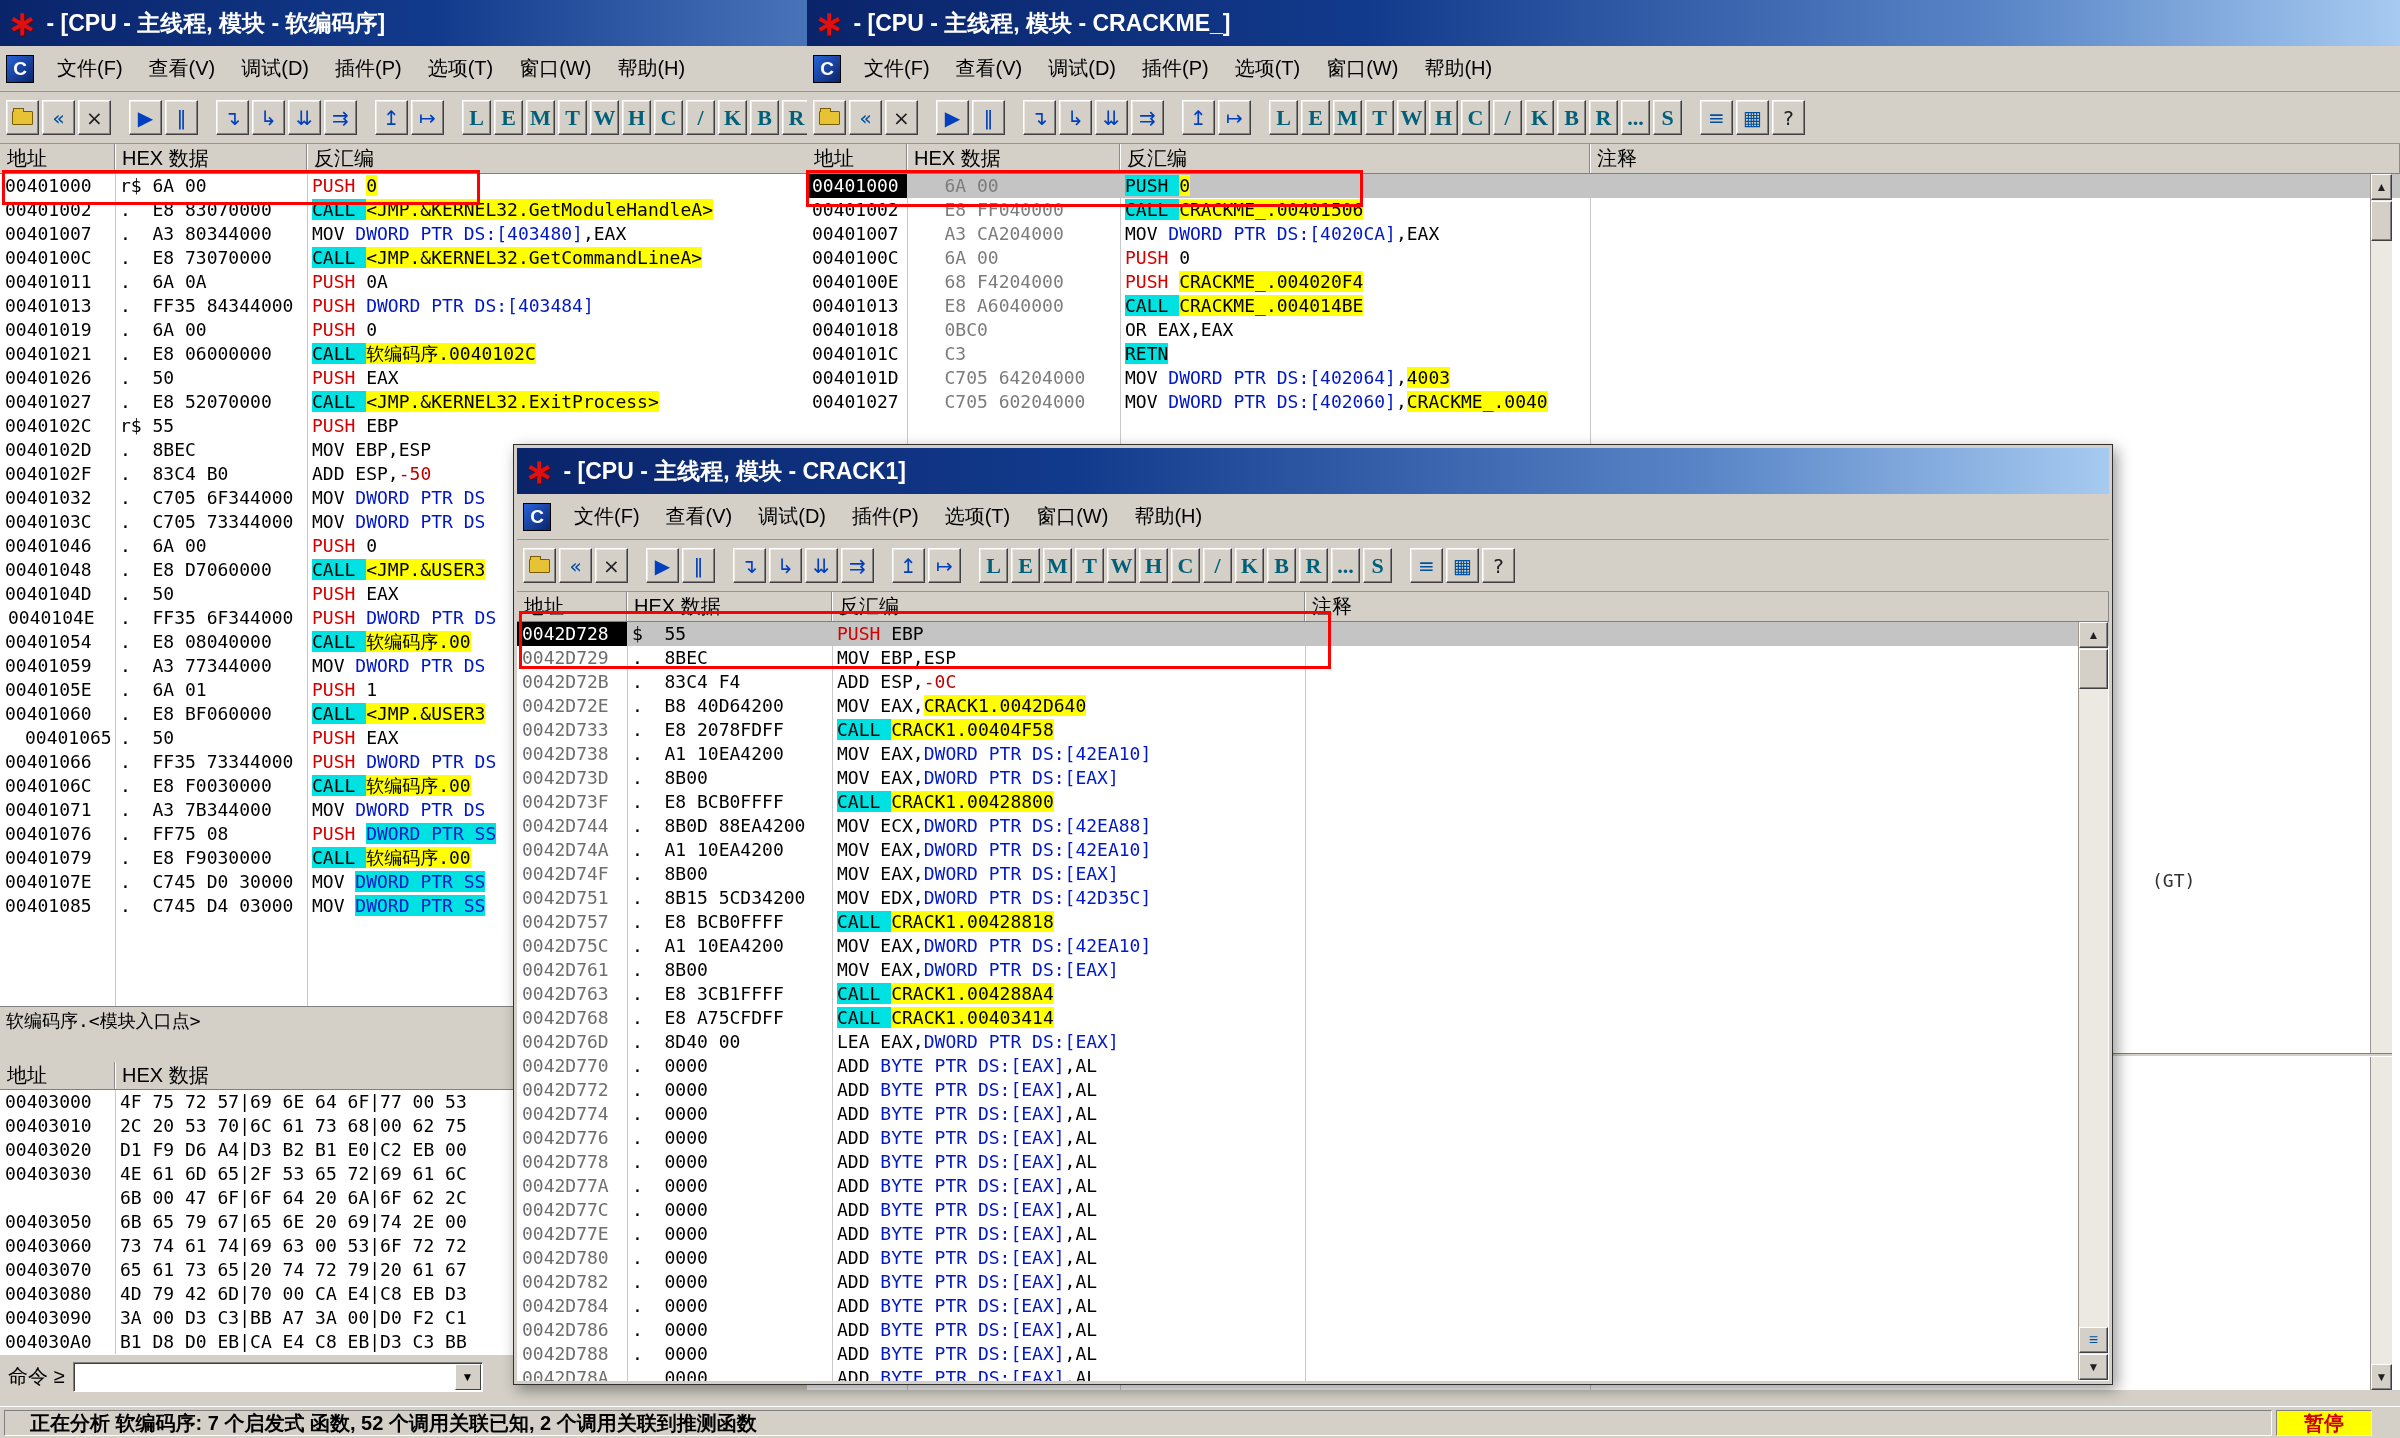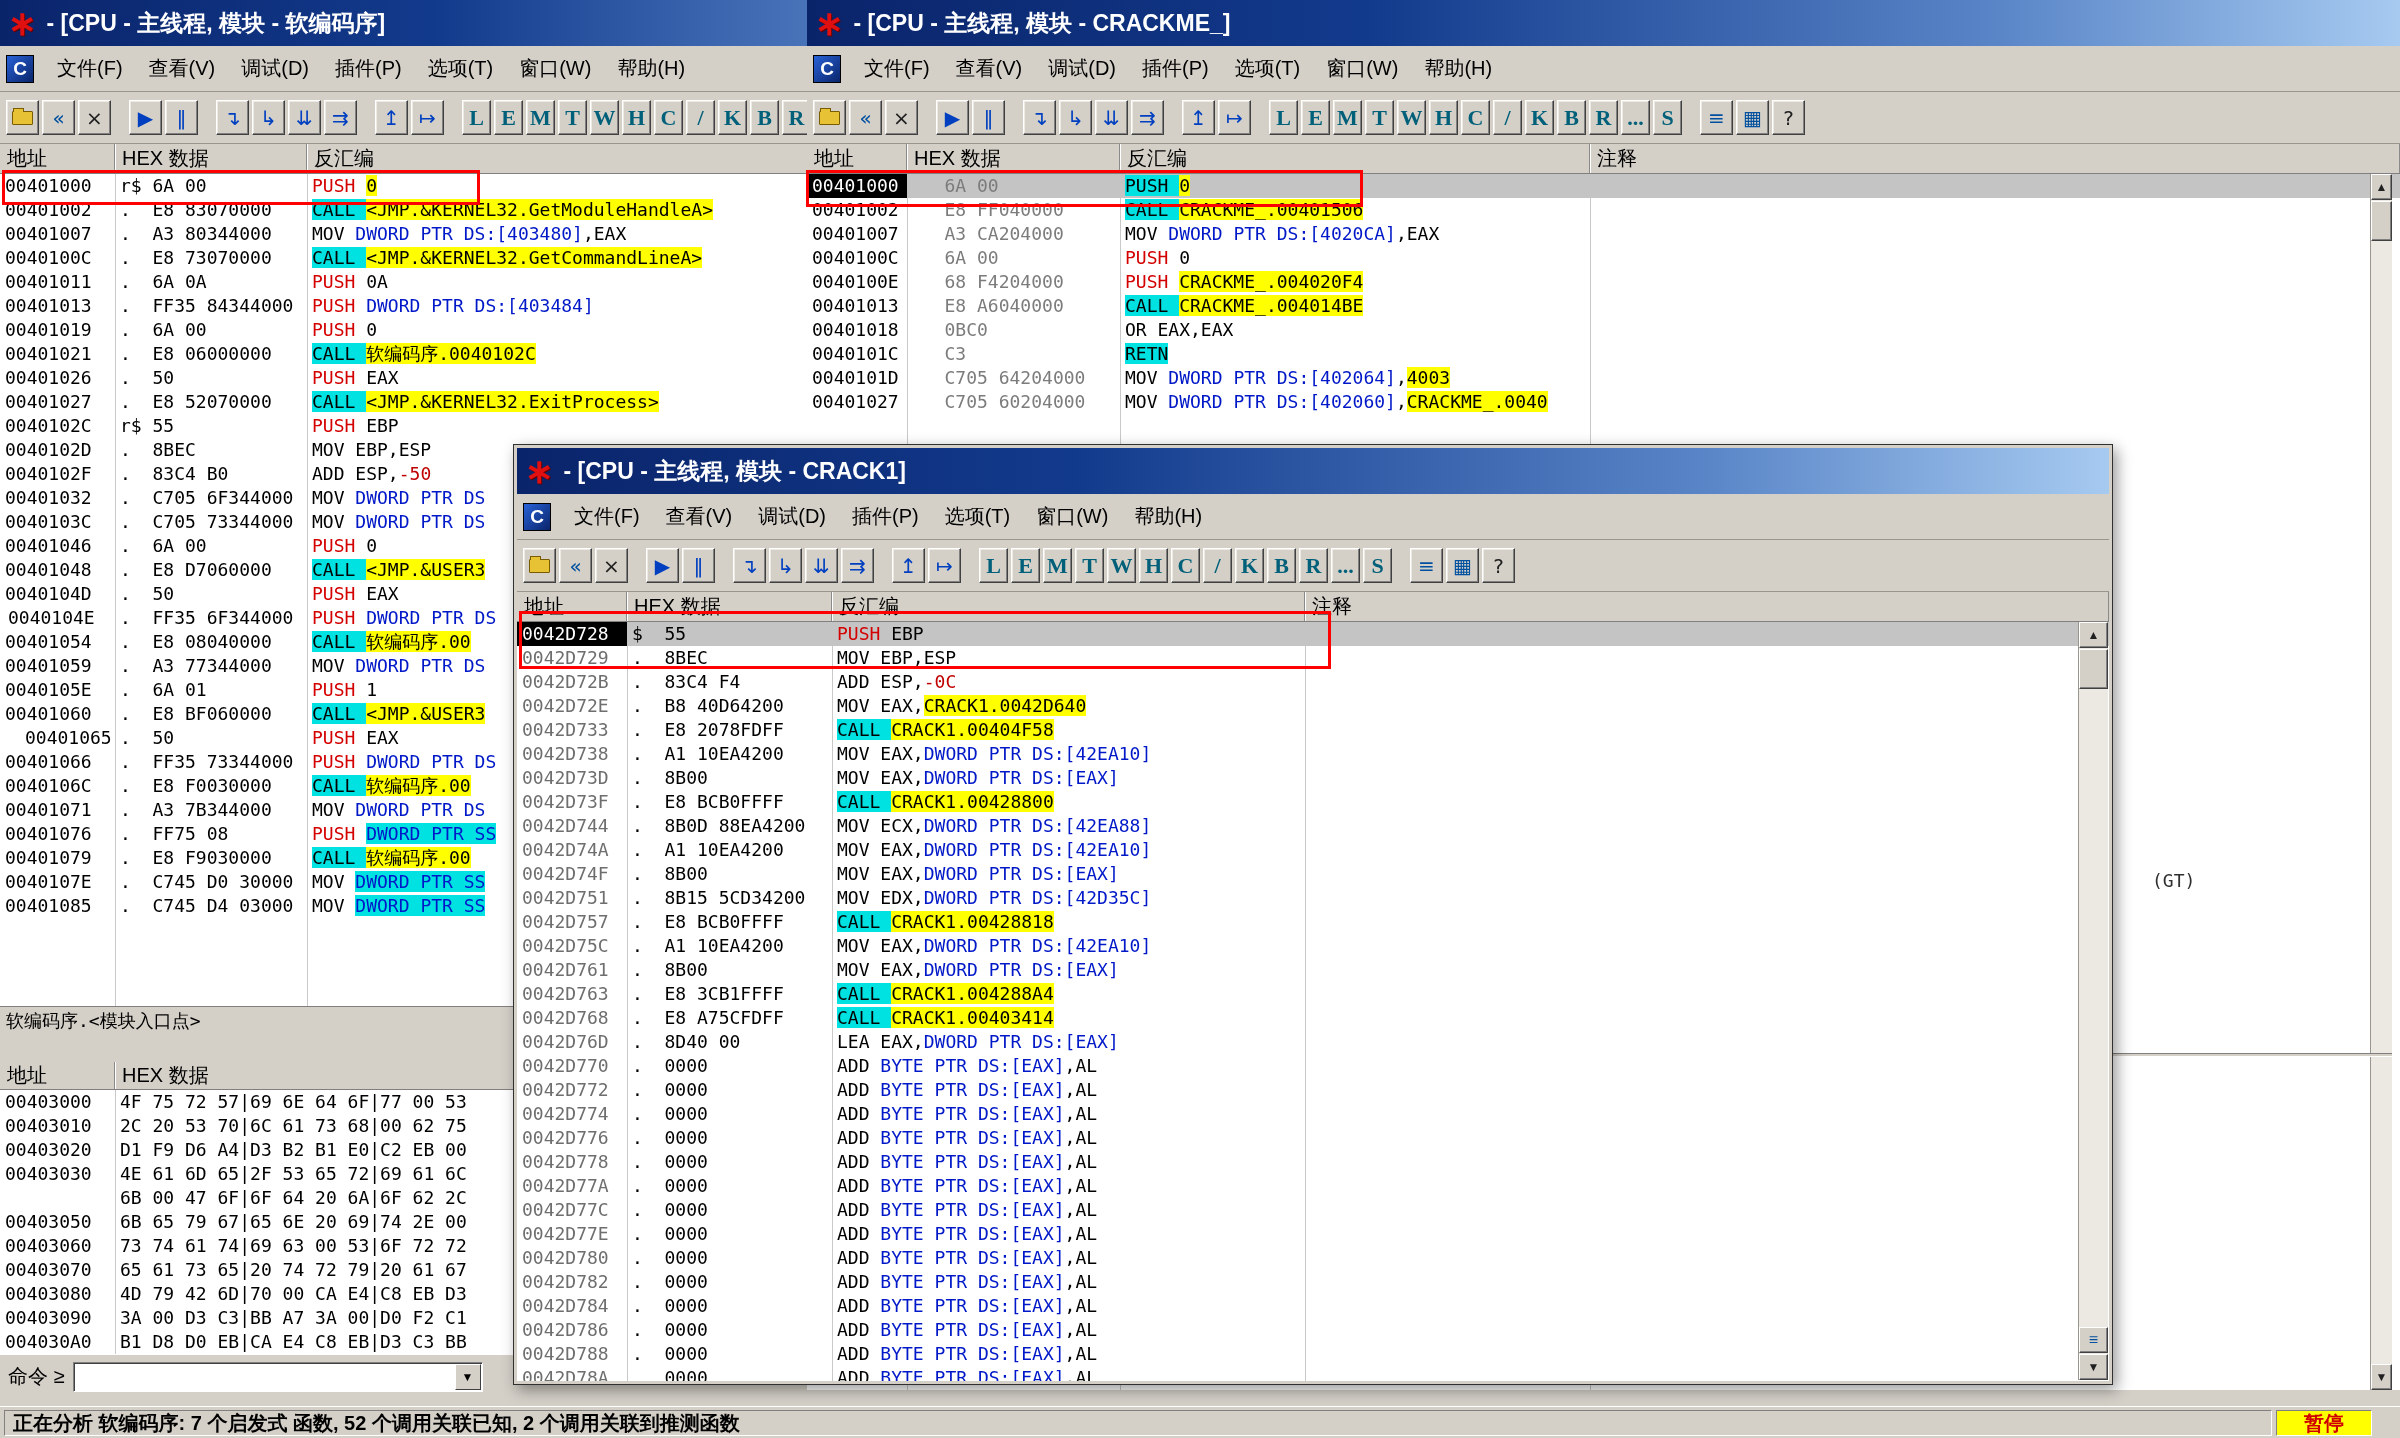--- a/index.html
+++ b/index.html
@@ -101,7 +101,7 @@
 
   .statusbar { position:absolute; left:0; top:1406px; width:2400px; height:32px; background:#D4D0C8;
     border-top:1px solid #FFFFFF; display:flex; align-items:center; z-index:10; }
-  .status-left { flex:none; width:2268px; height:26px; line-height:24px; margin-left:4px; padding-left:8px;
+  .status-left { flex:none; width:2268px; height:26px; line-height:24px; margin-left:4px; padding-left:25px;
     border:1px solid; border-color:#808080 #FFFFFF #FFFFFF #808080; font-weight:bold; font-size:20px;
     white-space:nowrap; overflow:hidden; }
   .status-pause { flex:none; width:96px; height:26px; line-height:24px; text-align:center; margin-left:4px;

